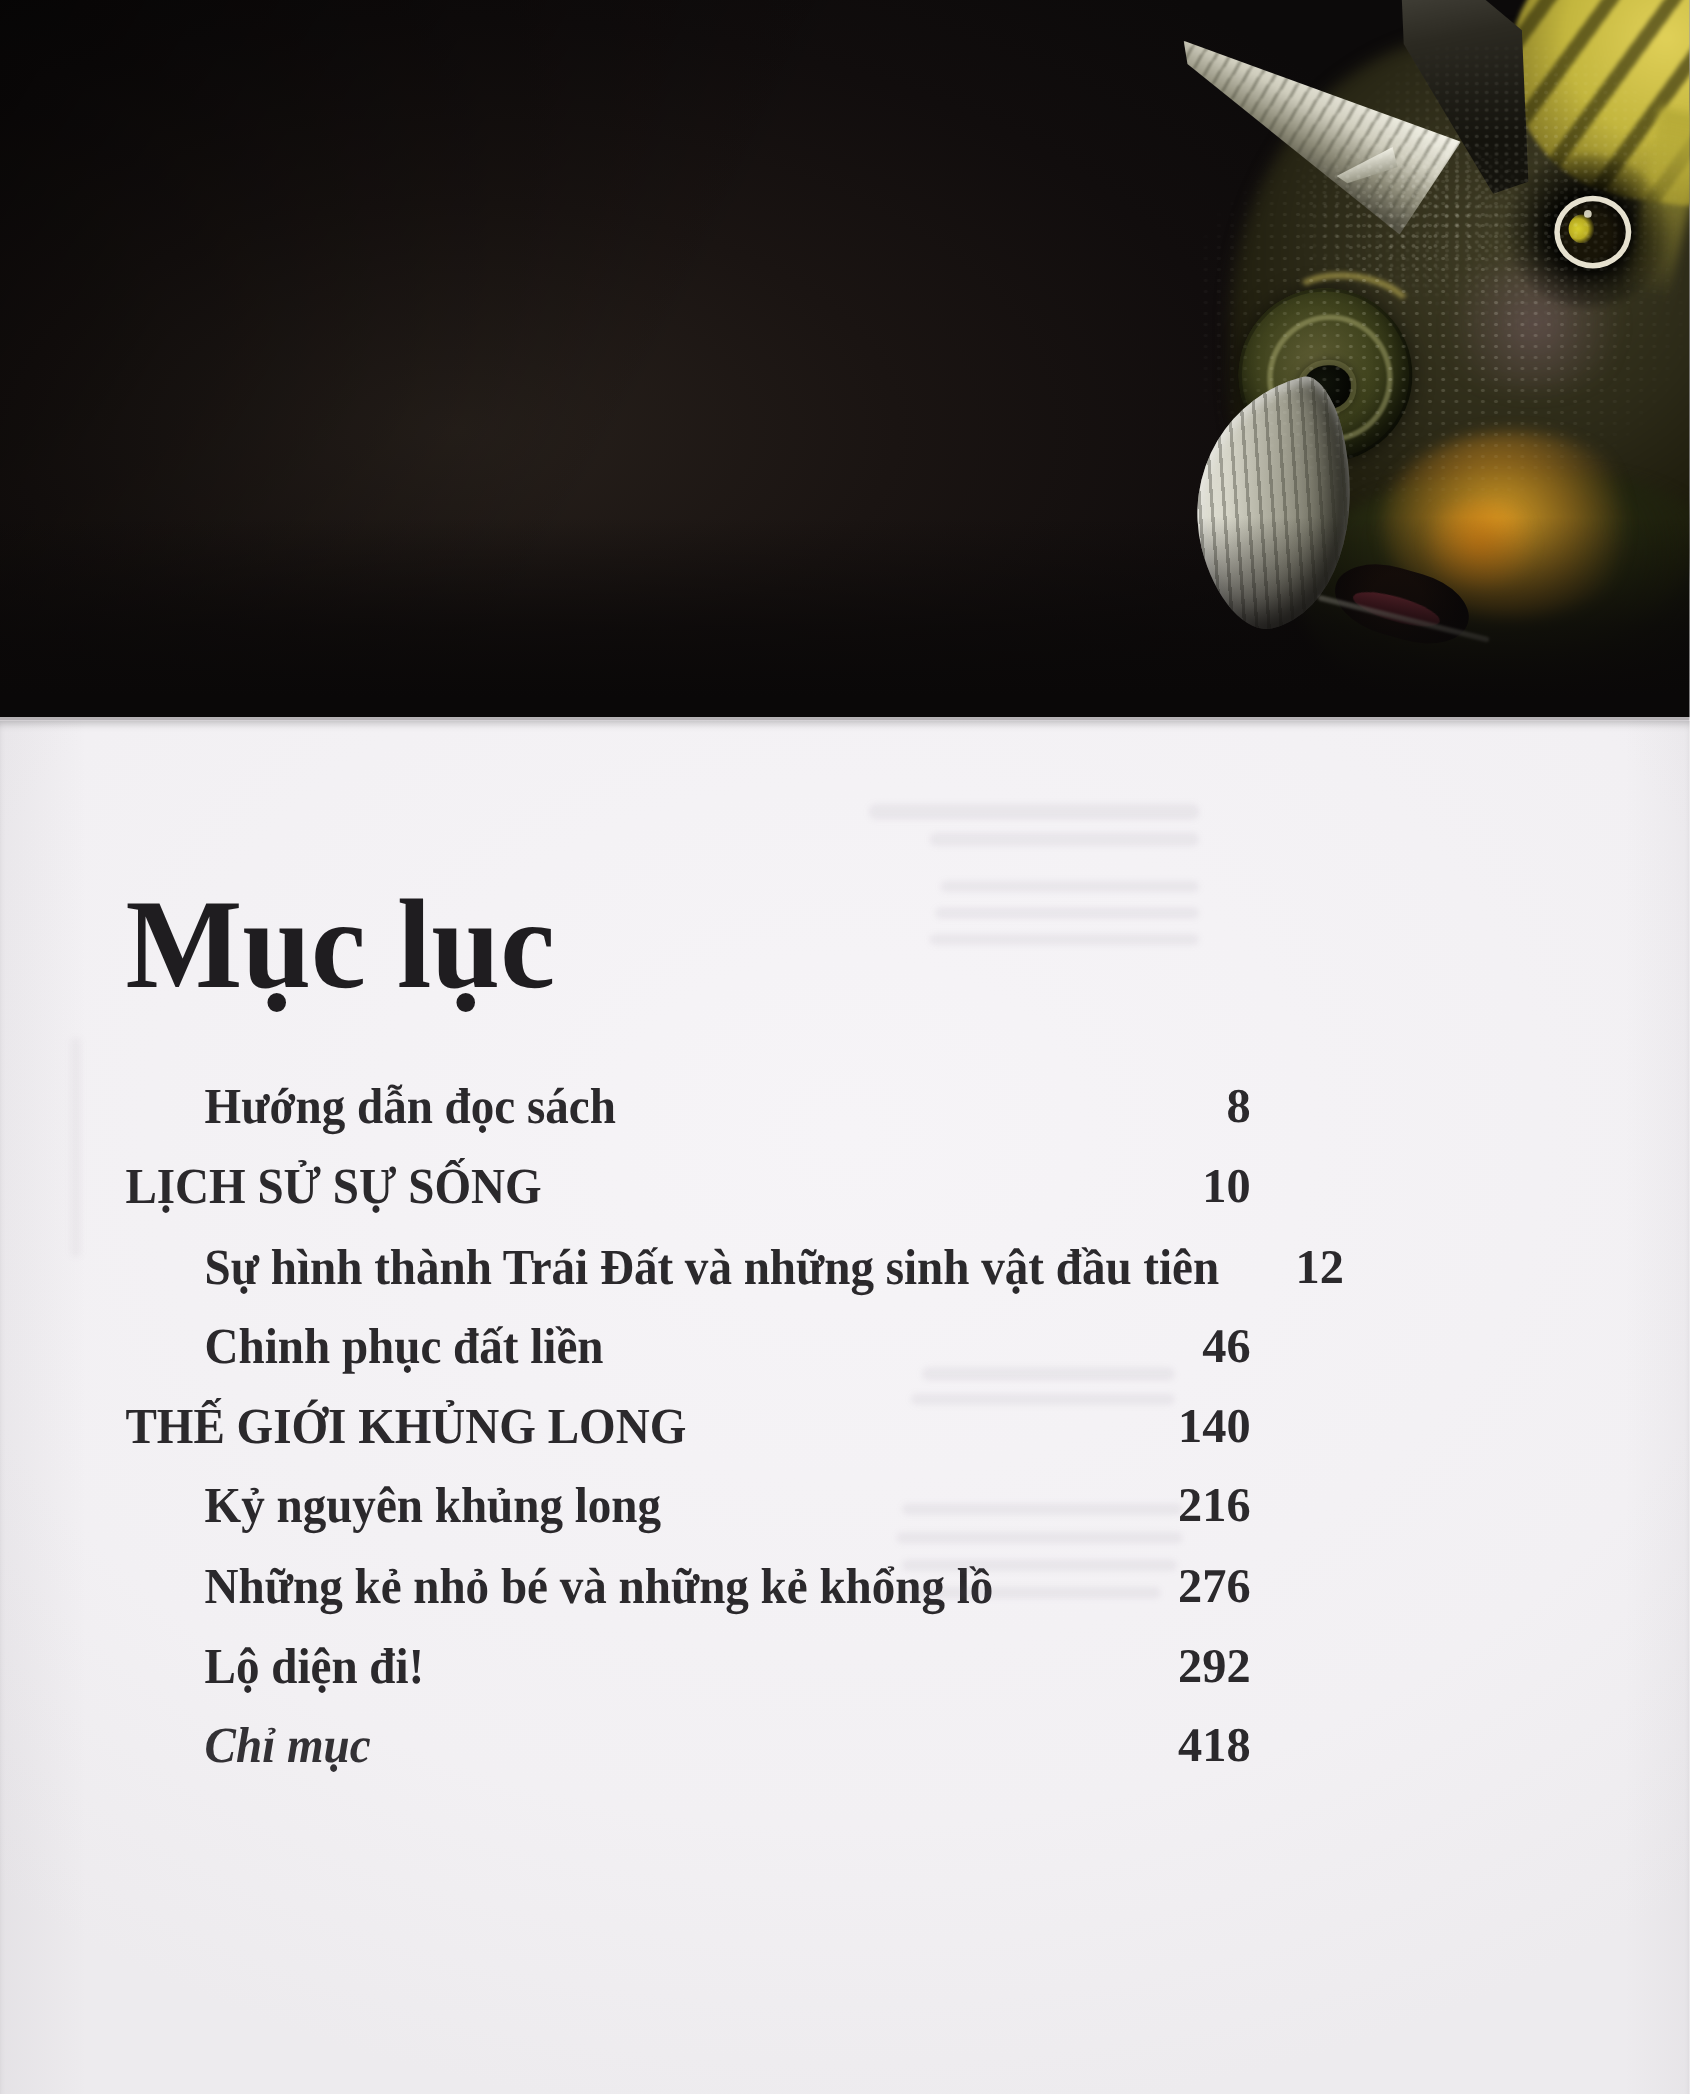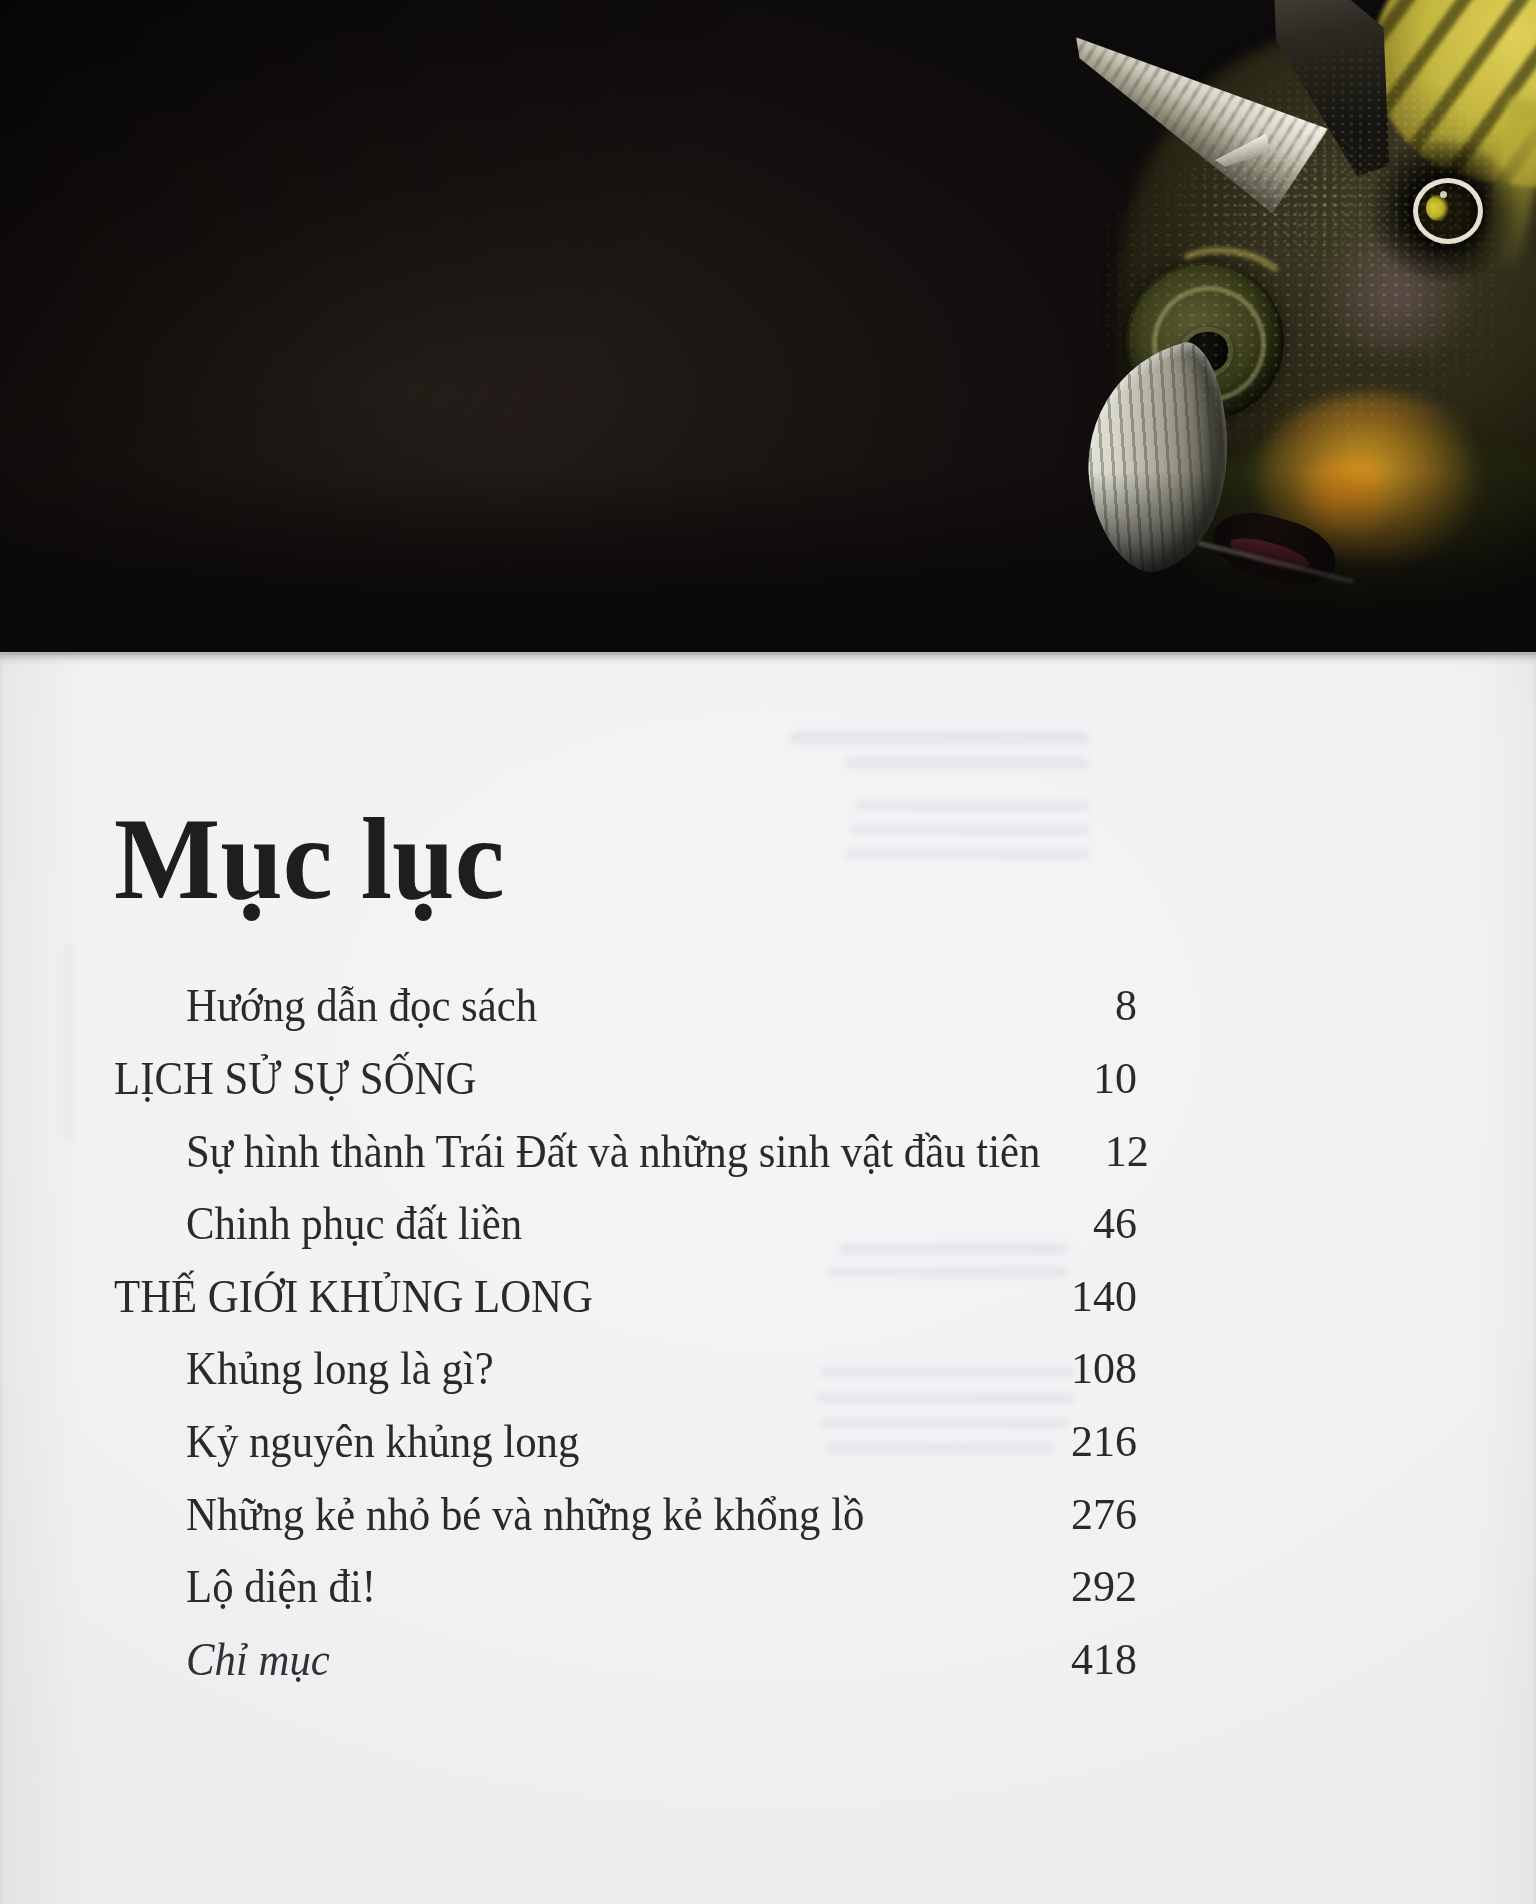--- a/index.html
+++ b/index.html
@@ -141,7 +141,7 @@
     font-size:116px;line-height:1;color:#1f1d20;
     transform:scaleX(.97);transform-origin:0 50%;white-space:nowrap;
   }
-  #toc{position:absolute;left:0;top:242px;width:1536px;}
+  #toc{position:absolute;left:0;top:242px;width:1536px;font-weight:bold;}
   .toc-row{height:72.6px;display:flex;align-items:center;}
   .toc-label{
     margin-left:186px;font-size:46px;color:#2b292c;white-space:nowrap;

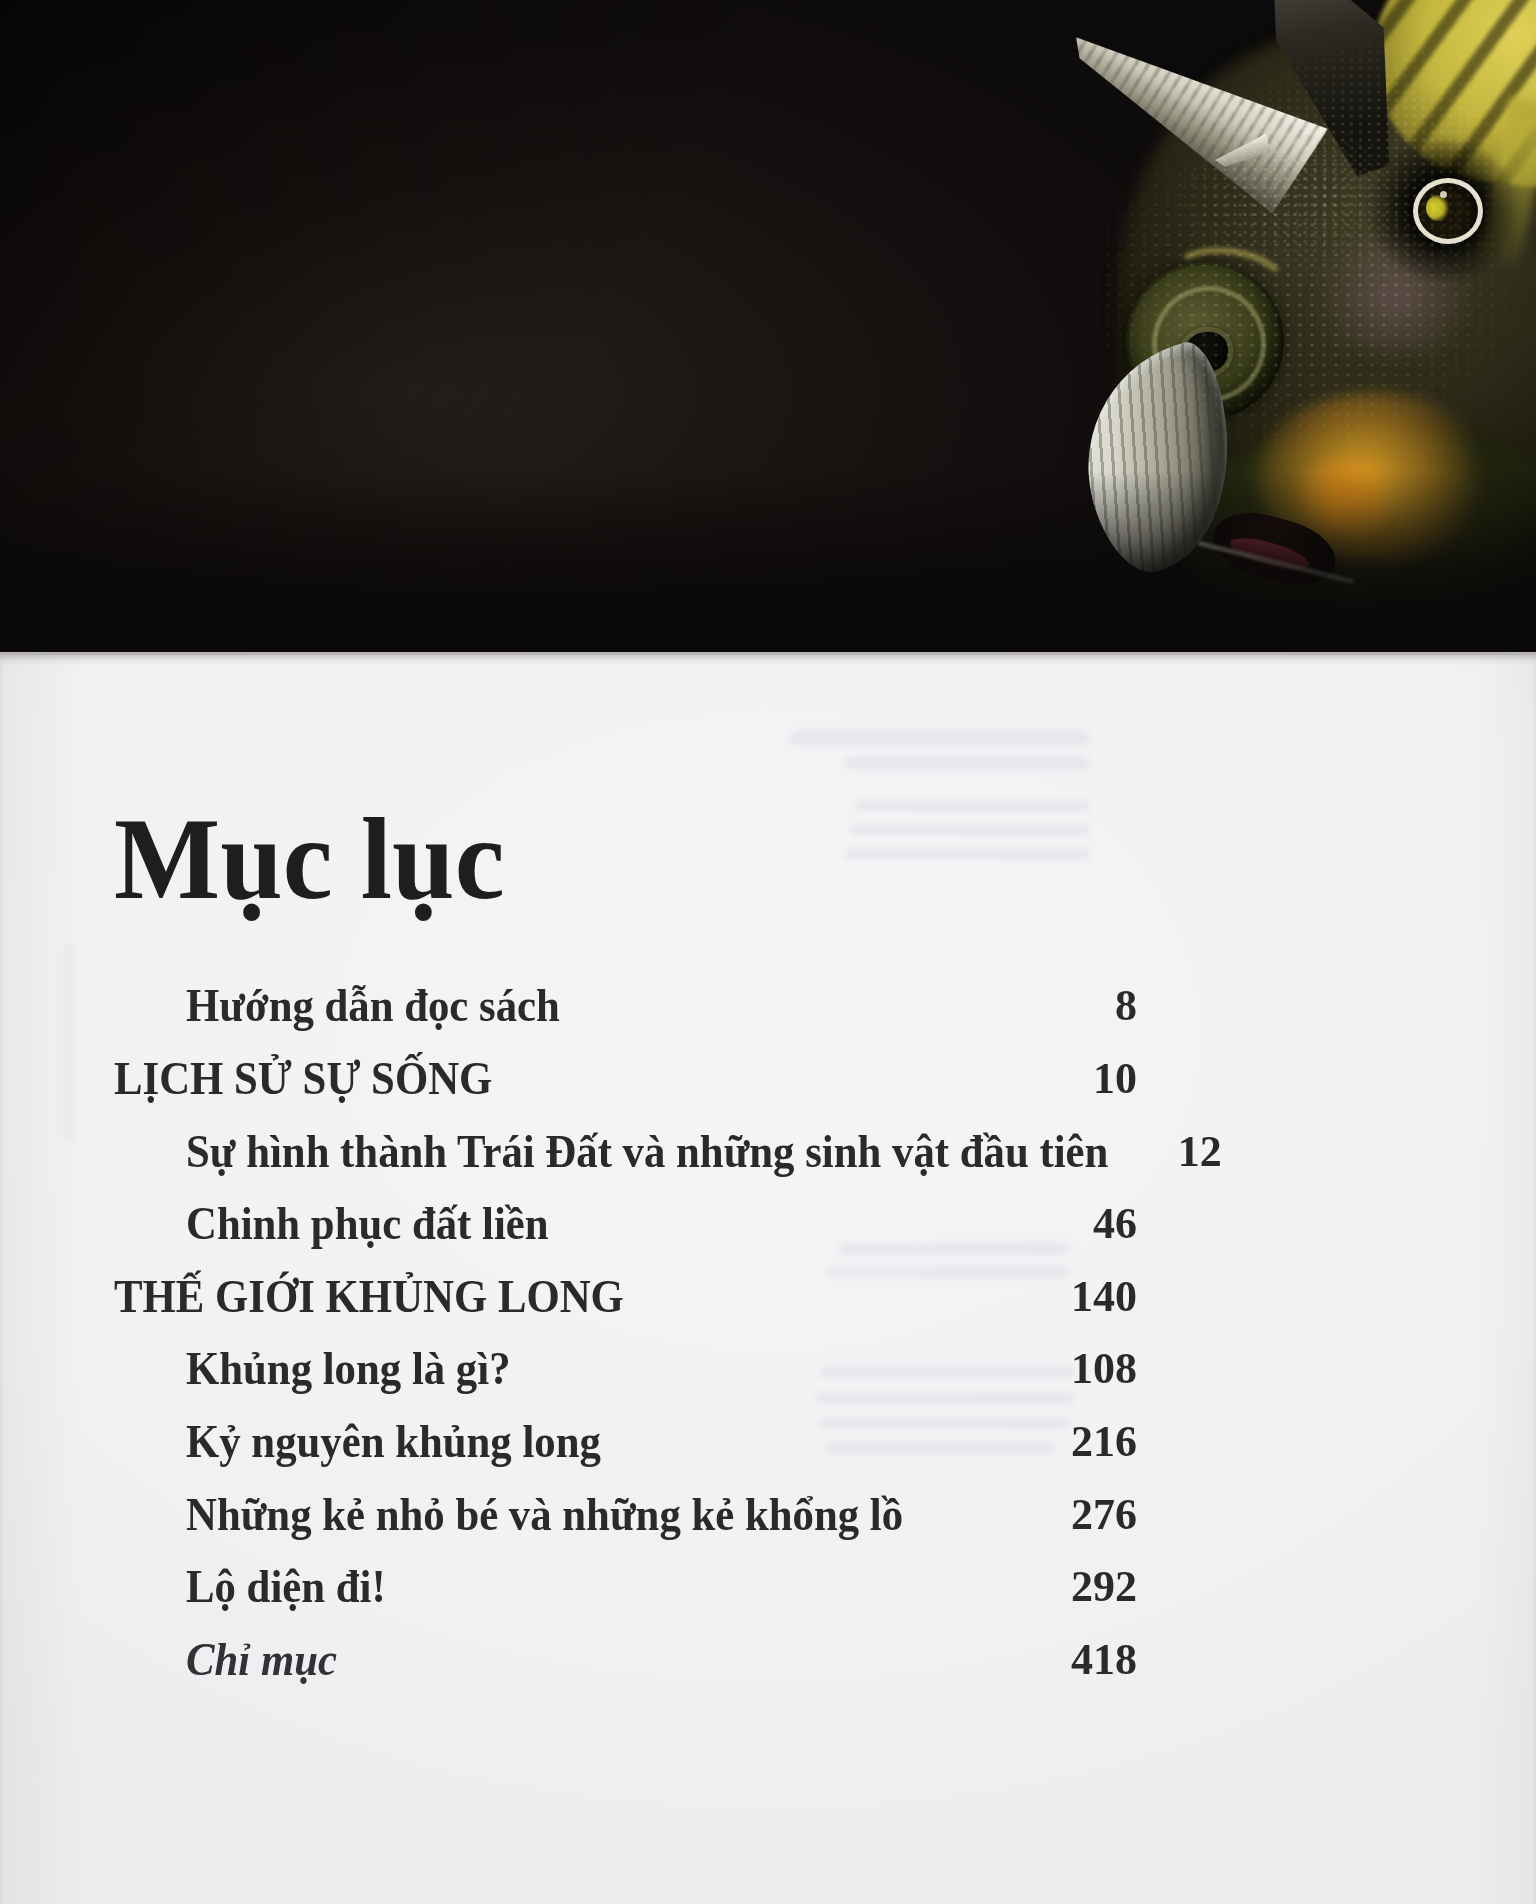--- a/index.html
+++ b/index.html
@@ -224,10 +224,6 @@
       <div class="toc-row section">
       <span class="toc-label">THẾ GIỚI KHỦNG LONG</span>
       <span class="toc-num">140</span>
-    </div>
-      <div class="toc-row sub">
-      <span class="toc-label">Khủng long là gì?</span>
-      <span class="toc-num">108</span>
     </div>
       <div class="toc-row sub">
       <span class="toc-label">Kỷ nguyên khủng long</span>

